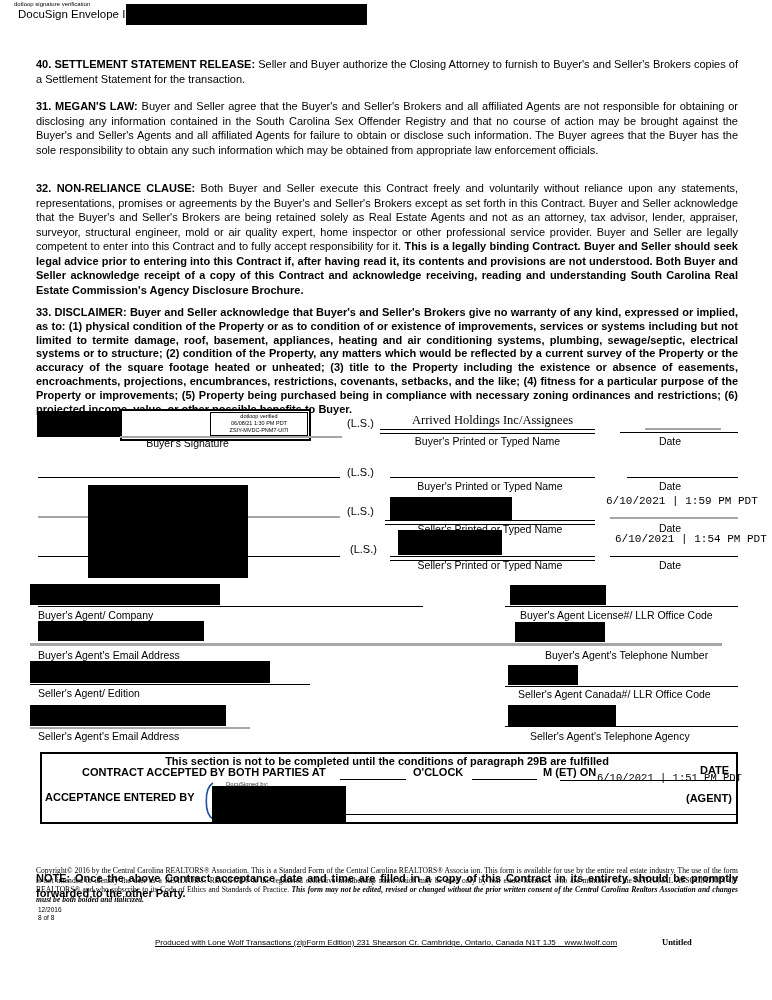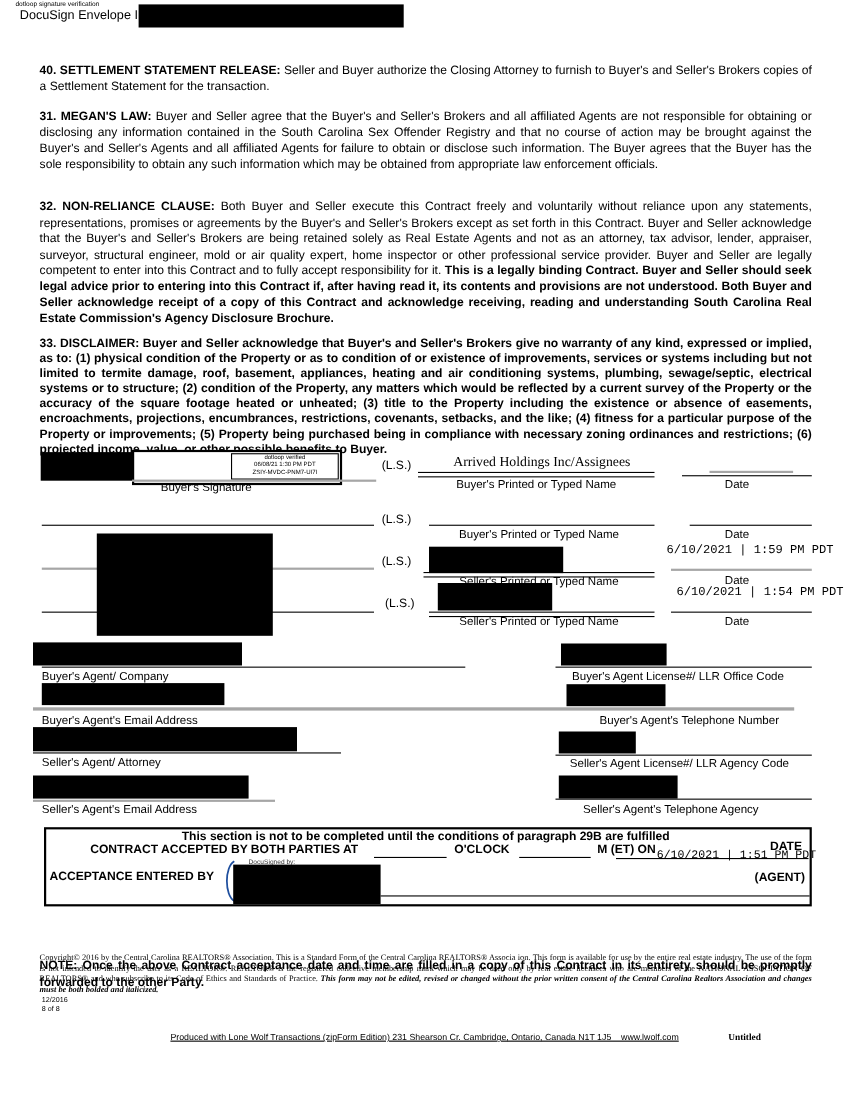--- a/index.html
+++ b/index.html
@@ -105,7 +105,7 @@
 
   <div class="redact" style="left:30px;top:661px;width:240px;height:22px;"></div>
   <div class="bline" style="left:30px;top:684px;width:280px;"></div>
-  <div class="lbl" style="left:38px;top:687px;">Seller's Agent/ Attorney</div>
+  <div class="lbl" style="left:38px;top:687px;">Seller's Agent/ Edition</div>
   <div class="redact" style="left:508px;top:665px;width:70px;height:20px;"></div>
   <div class="bline" style="left:505px;top:686px;width:233px;"></div>
   <div class="lbl" style="left:518px;top:688px;">Seller's Agent License#/ LLR Agency Code</div>

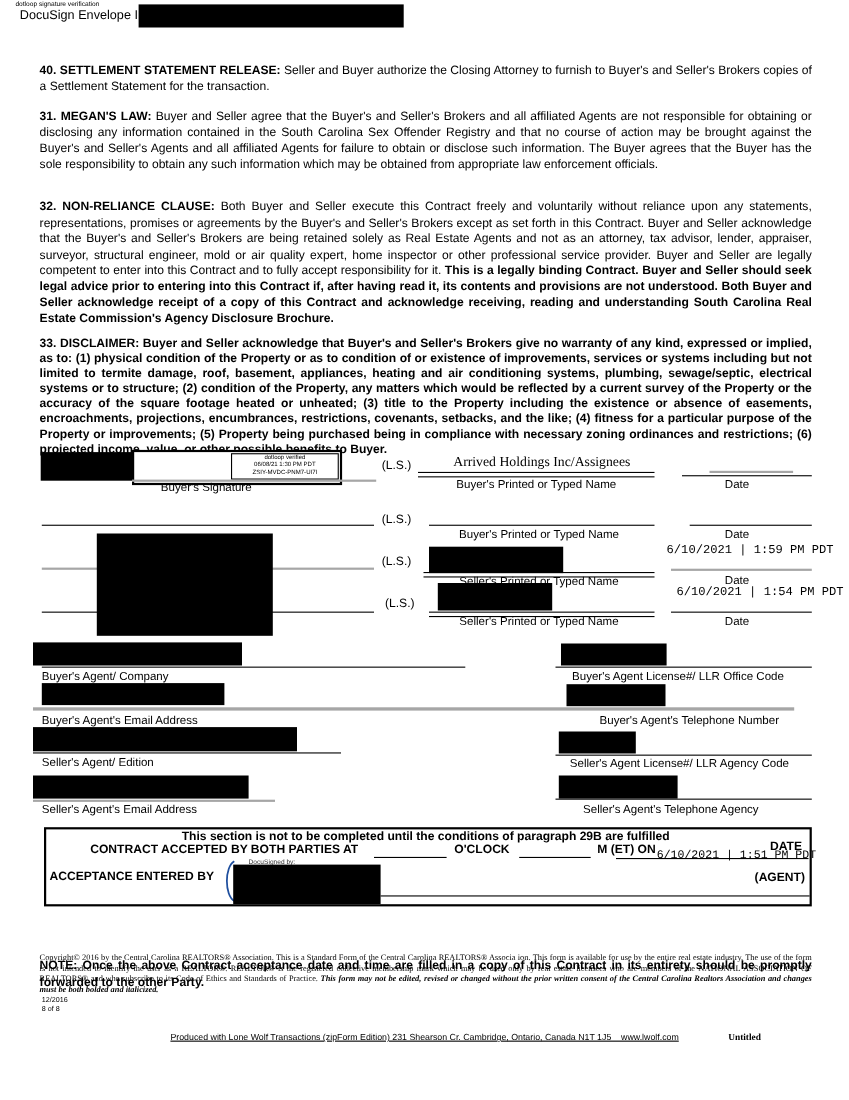--- a/index.html
+++ b/index.html
@@ -108,7 +108,7 @@
   <div class="lbl" style="left:38px;top:687px;">Seller's Agent/ Edition</div>
   <div class="redact" style="left:508px;top:665px;width:70px;height:20px;"></div>
   <div class="bline" style="left:505px;top:686px;width:233px;"></div>
-  <div class="lbl" style="left:518px;top:688px;">Seller's Agent License#/ LLR Agency Code</div>
+  <div class="lbl" style="left:518px;top:688px;">Seller's Agent Canada#/ LLR Office Code</div>
 
   <div class="redact" style="left:30px;top:705px;width:196px;height:21px;"></div>
   <div class="gline" style="left:30px;top:727px;width:220px;"></div>

